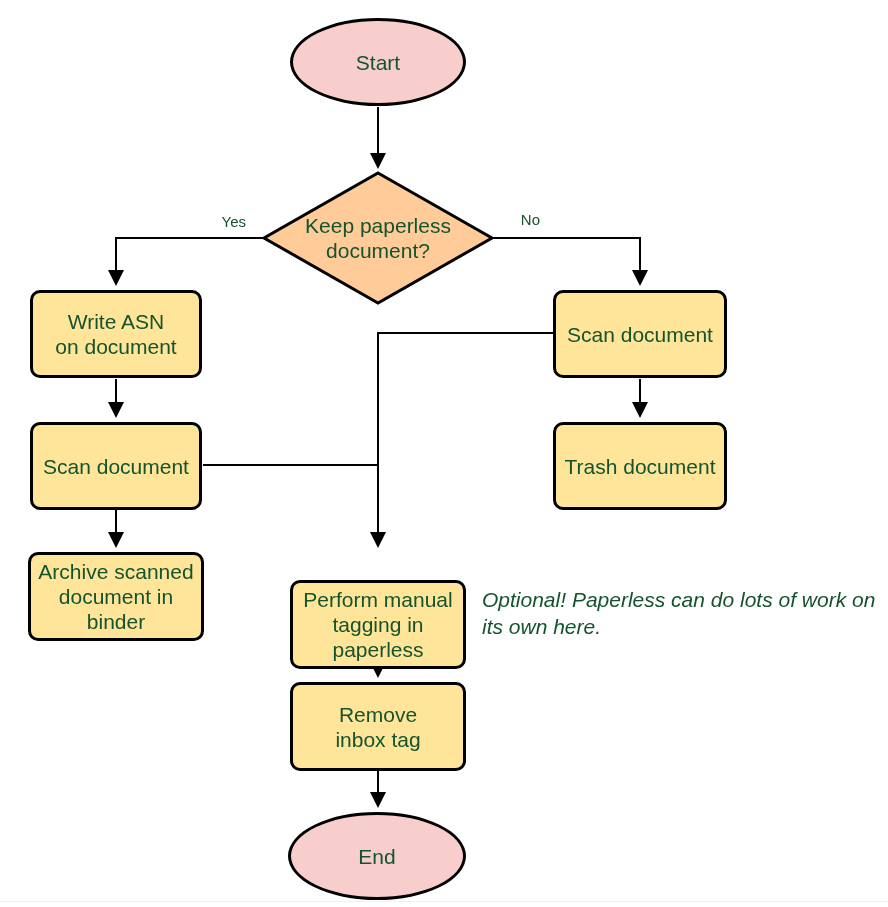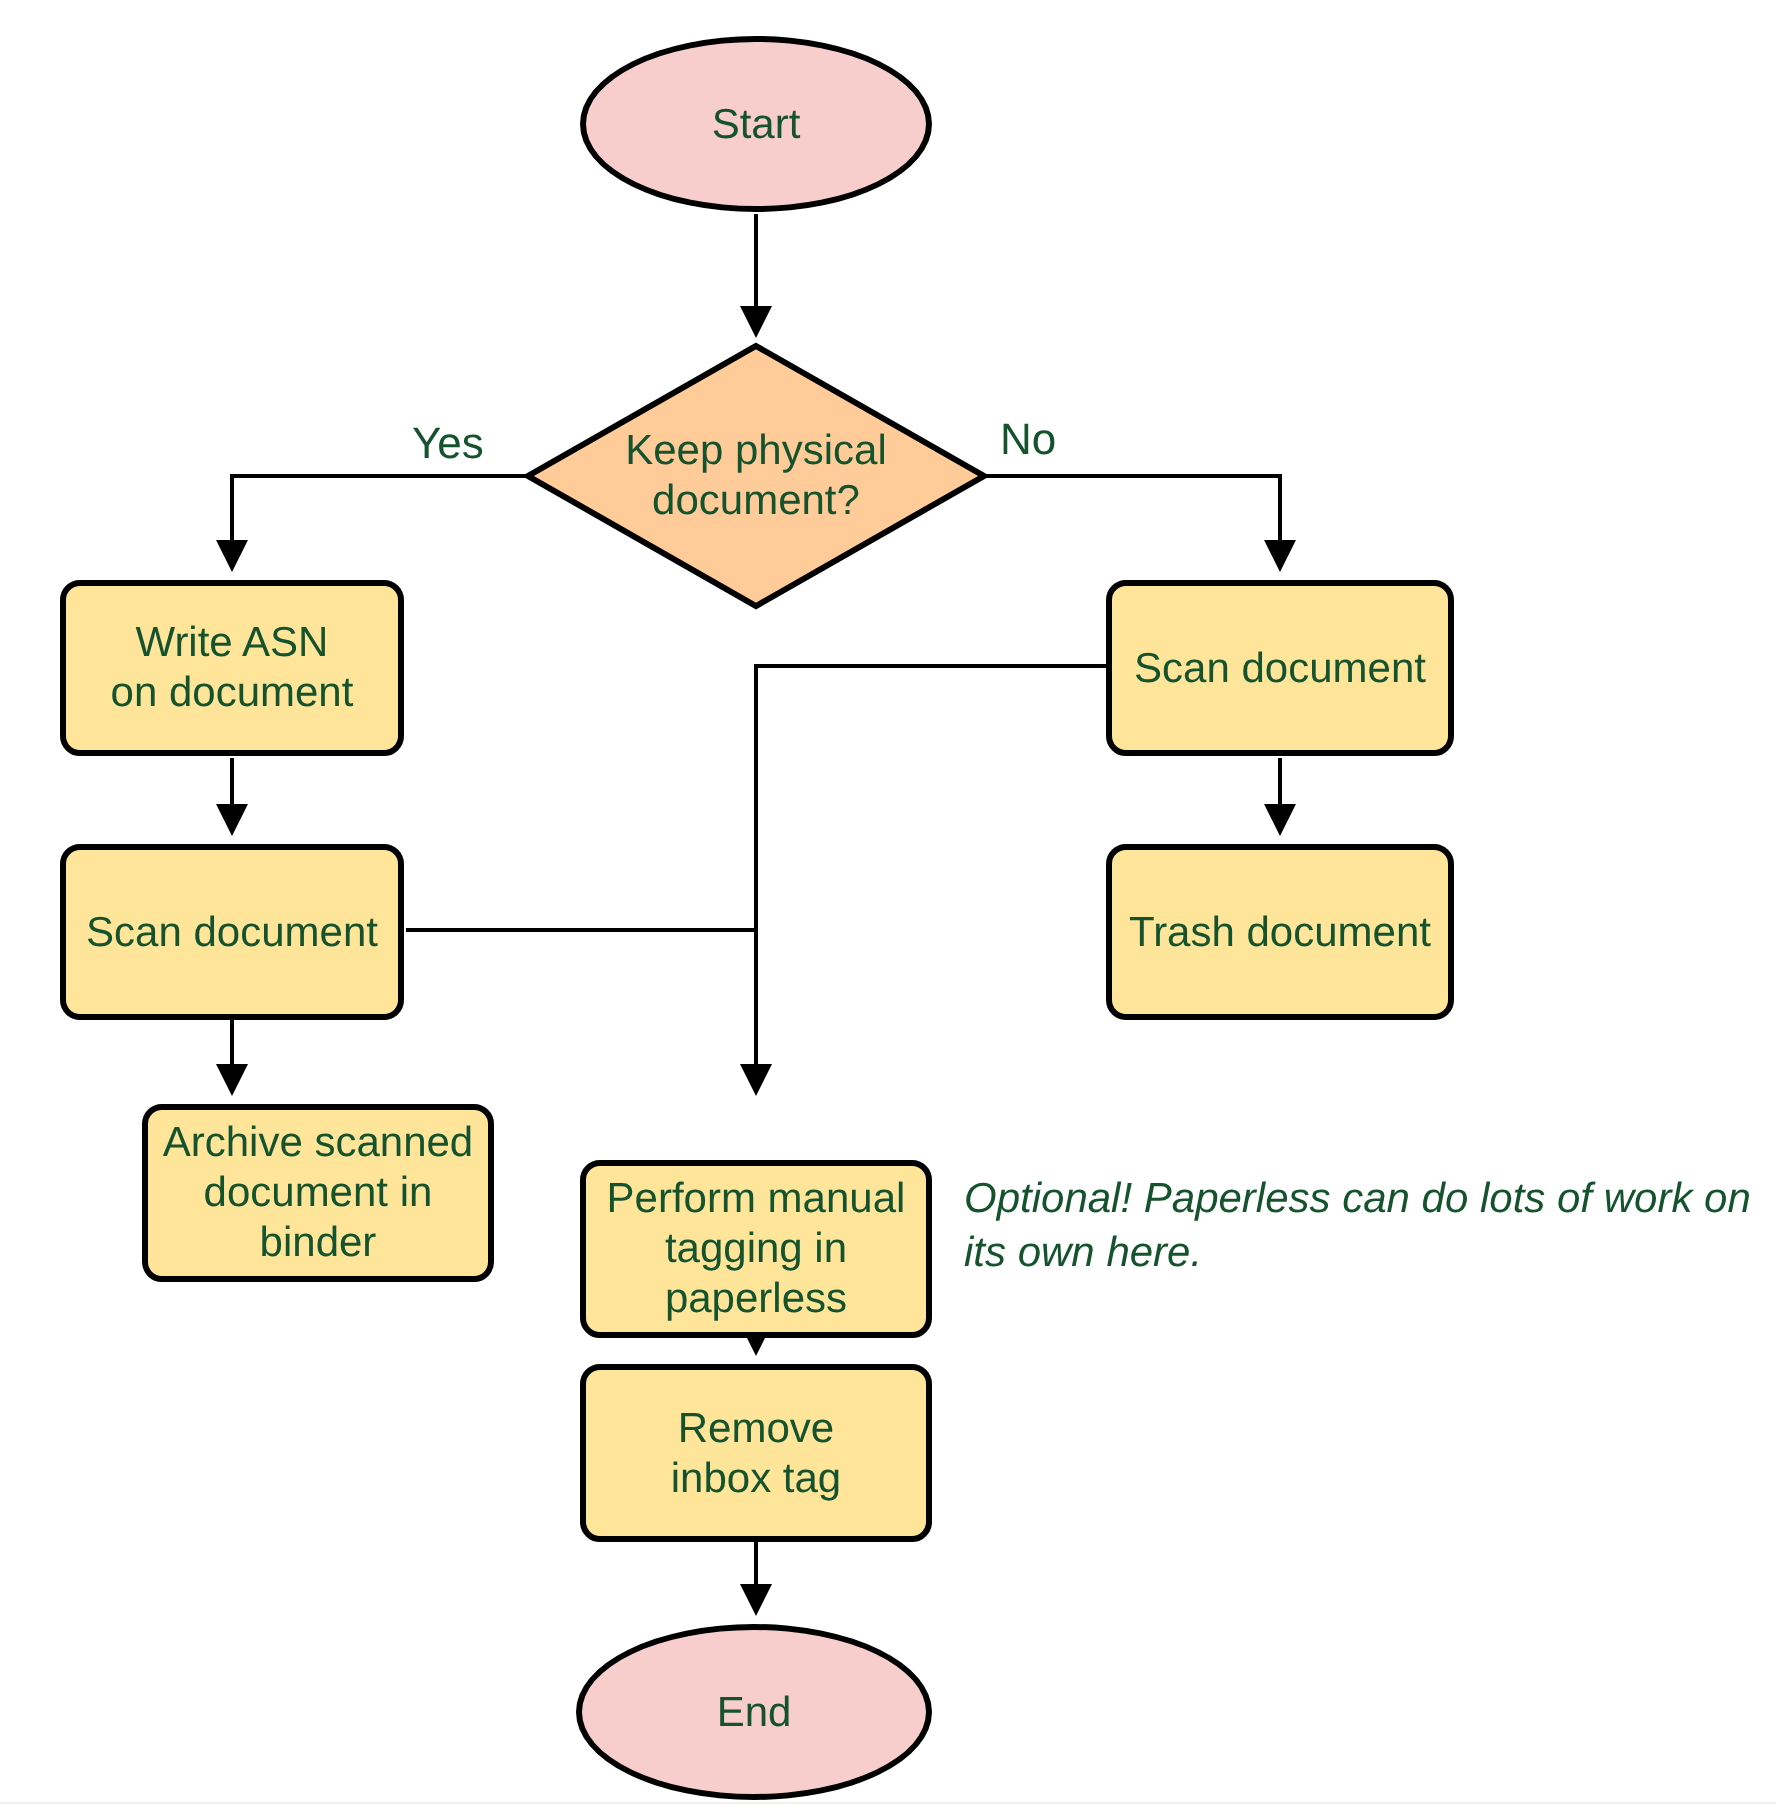--- a/index.html
+++ b/index.html
@@ -59,9 +59,9 @@
   }
   .edge-label {
     position: absolute;
-    font-size: 22px;
+    font-size: 15px;
     line-height: 22px;
-    text-align: left;
+    text-align: right;
   }
   .note {
     position: absolute;

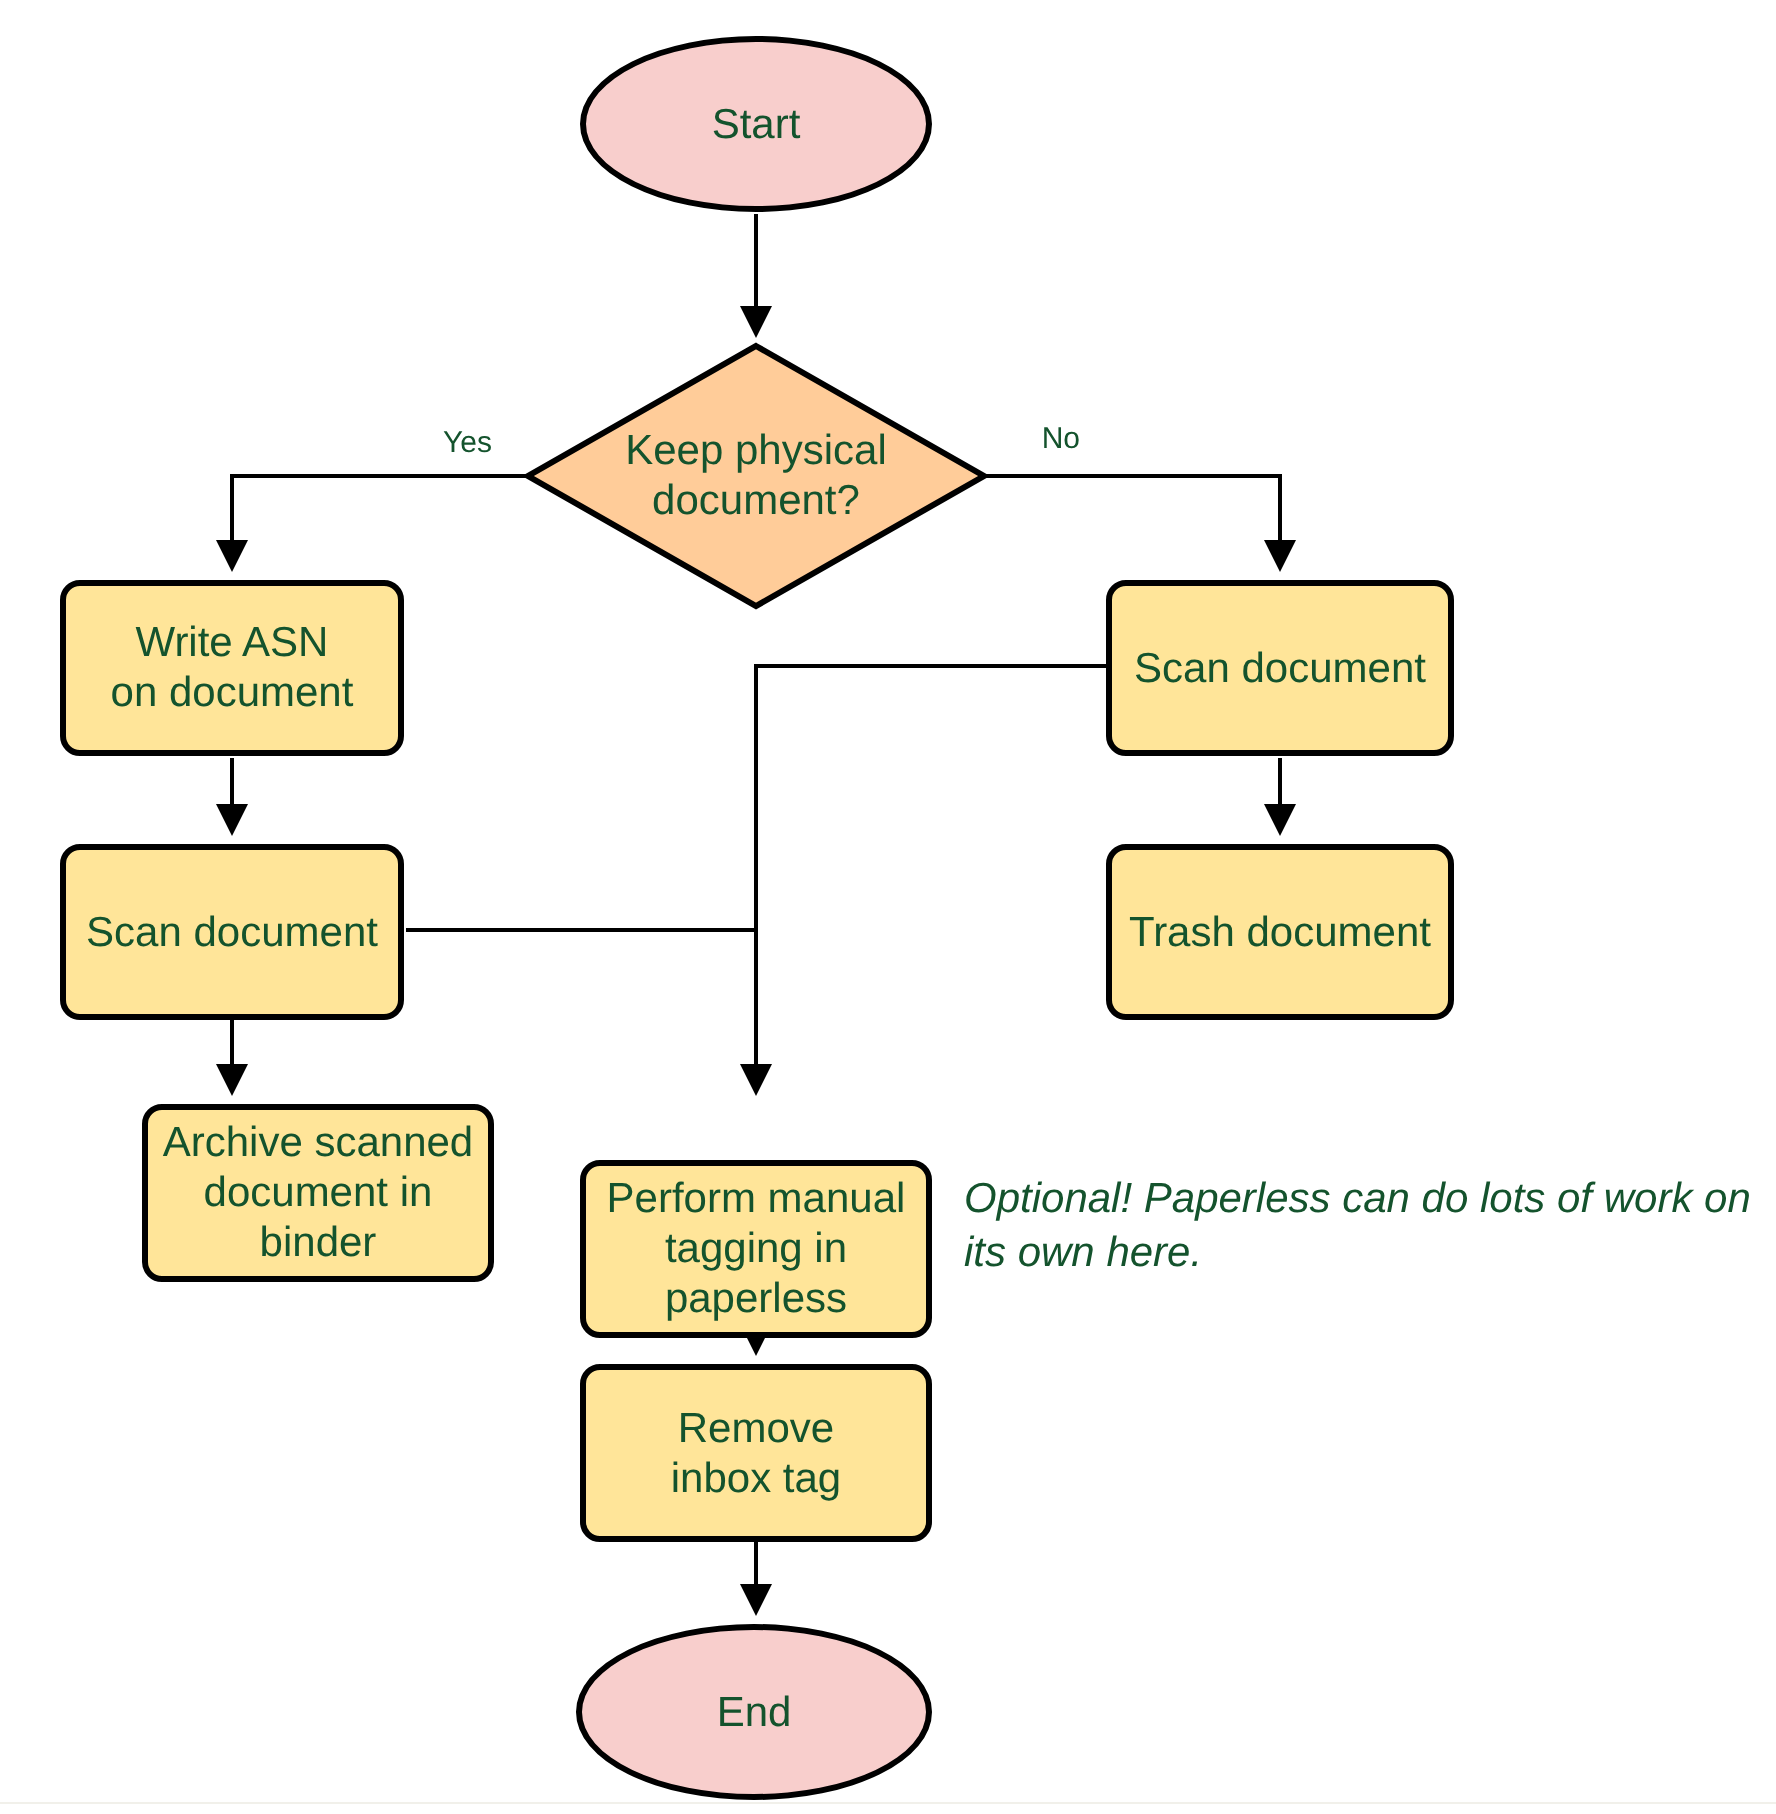--- a/index.html
+++ b/index.html
@@ -109,7 +109,7 @@
   </div>
 
   <div class="node decision-label" style="left:278px;top:211px;width:200px;height:54px;">
-    <span>Keep physical
+    <span>Keep paperless
 document?</span>
   </div>
 

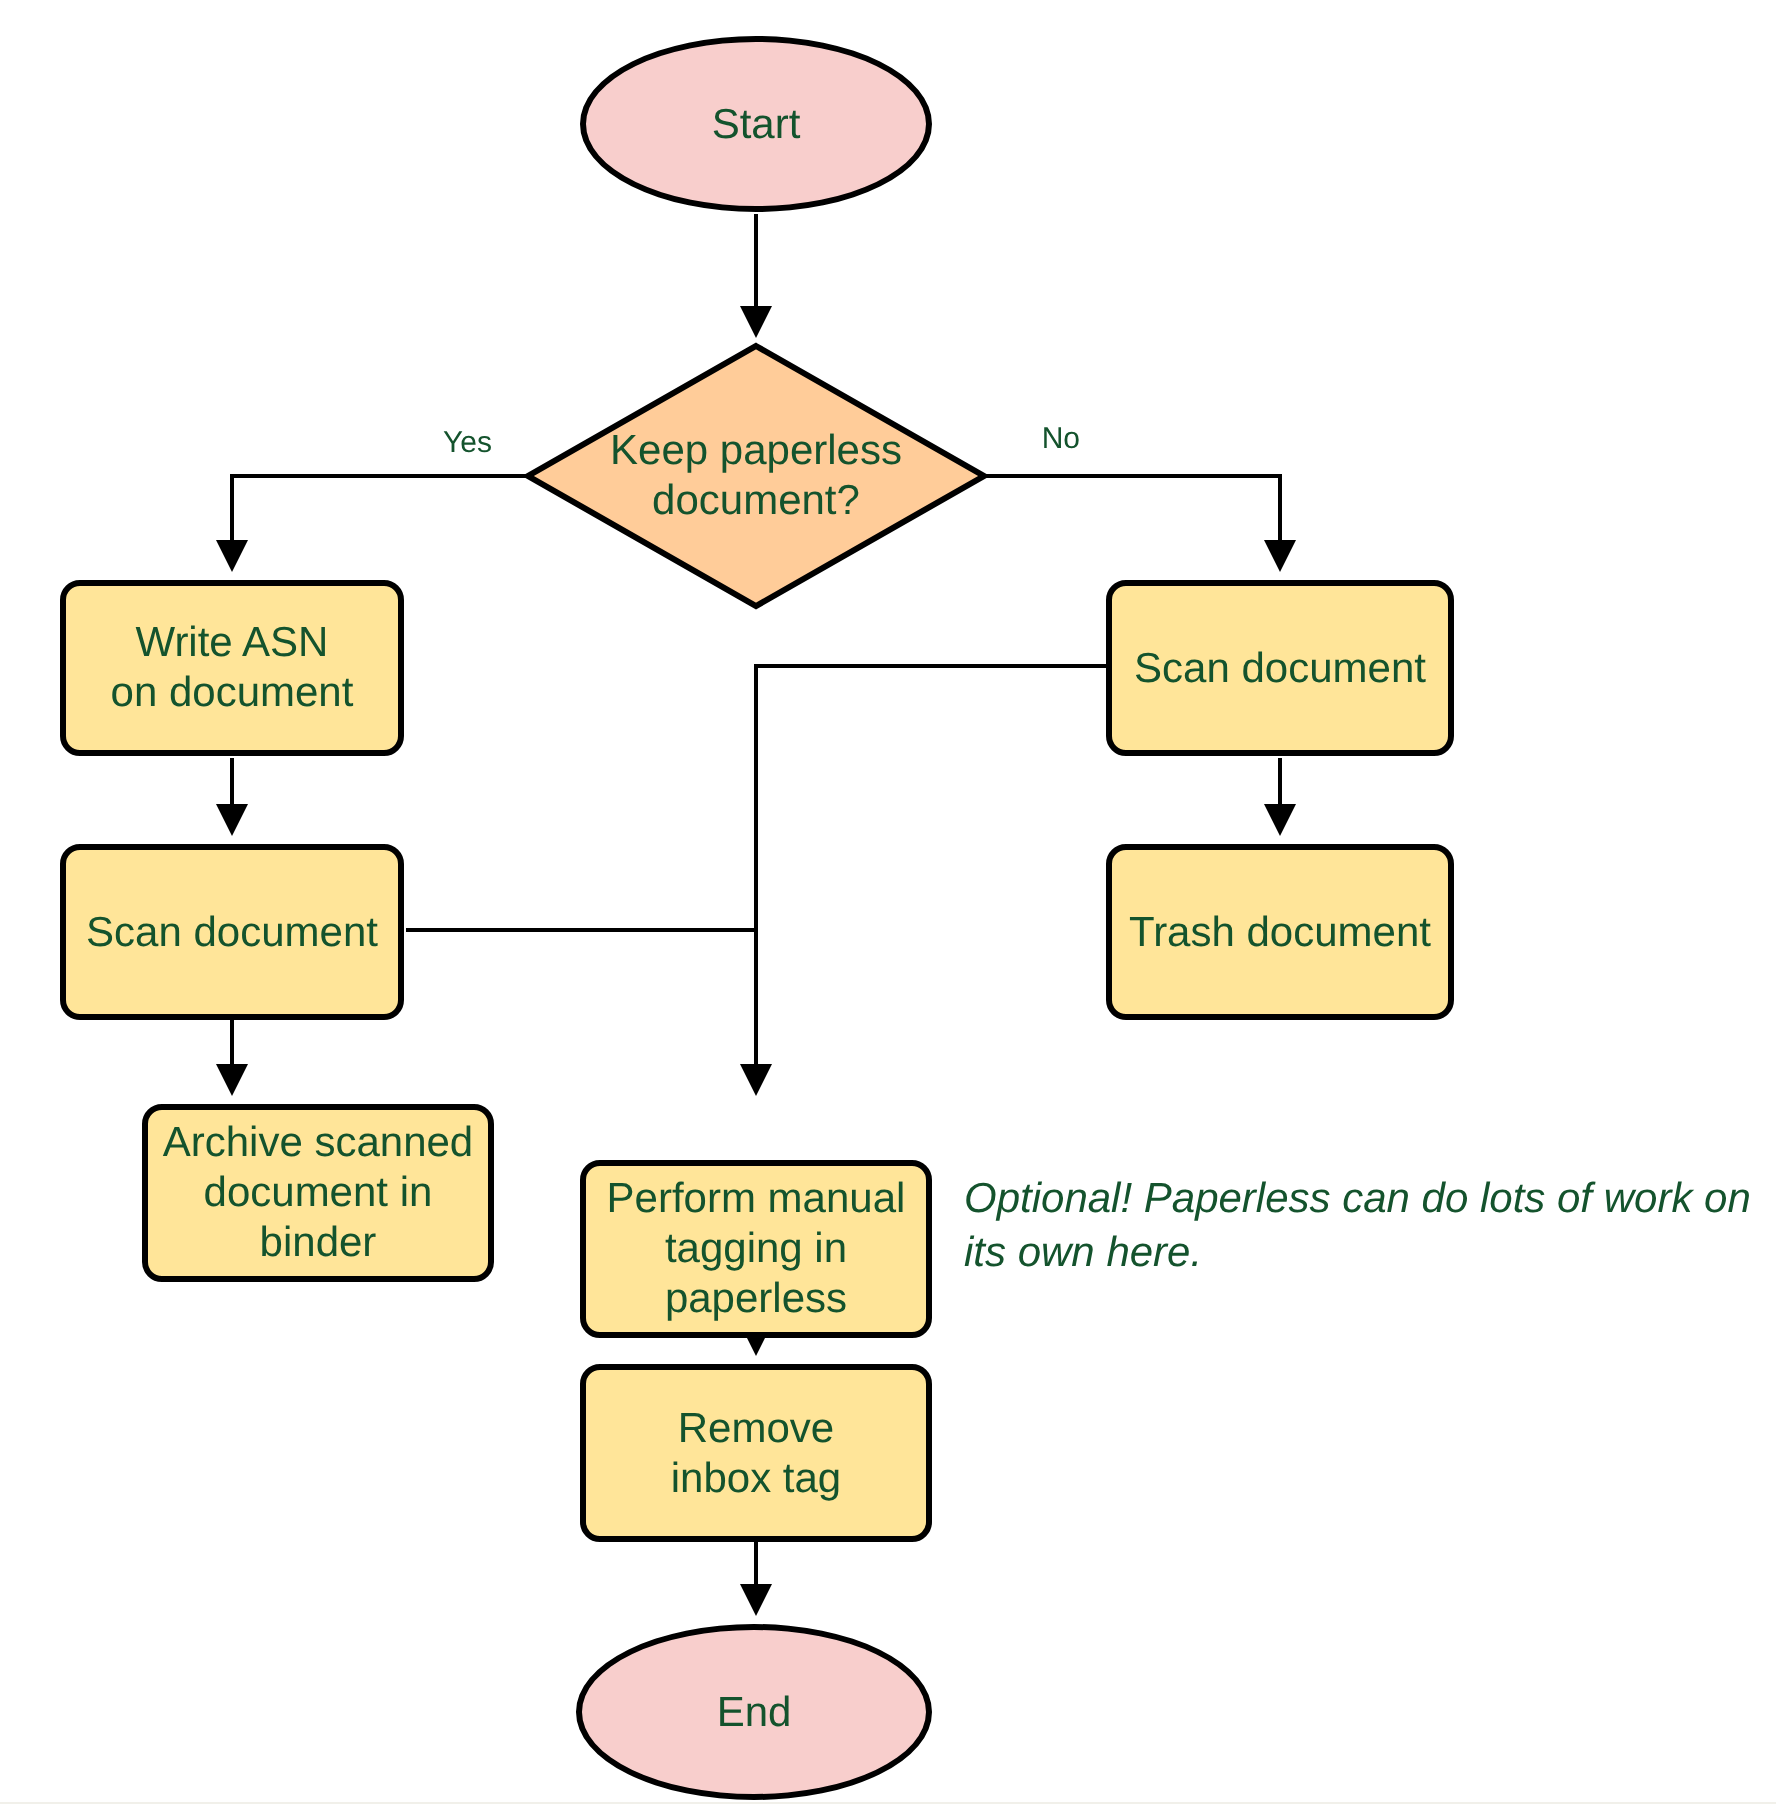--- a/index.html
+++ b/index.html
@@ -134,7 +134,7 @@
     <span>Trash document</span>
   </div>
 
-  <div class="node process" style="left:28px;top:552px;width:176px;height:89px;margin-left:43px;">
+  <div class="node process" style="left:28px;top:552px;width:176px;height:89px;">
     <span>Archive scanned
 document in
 binder</span>

